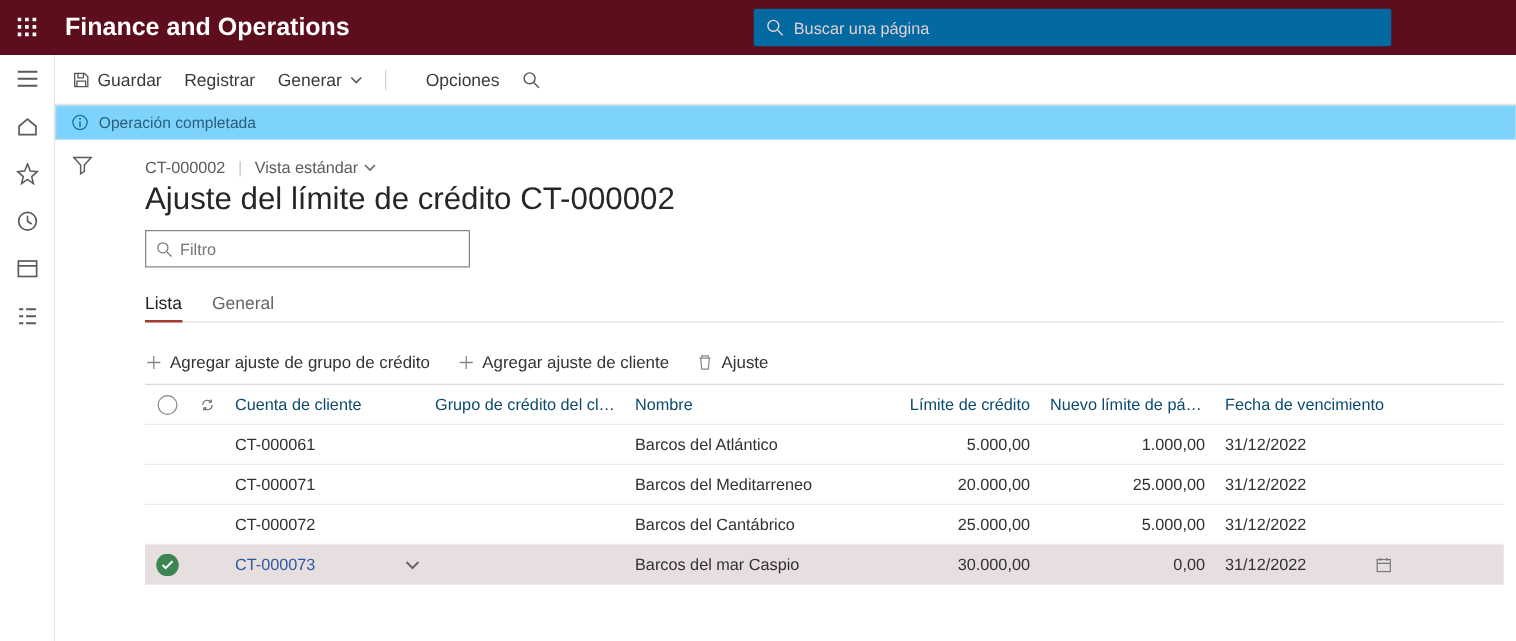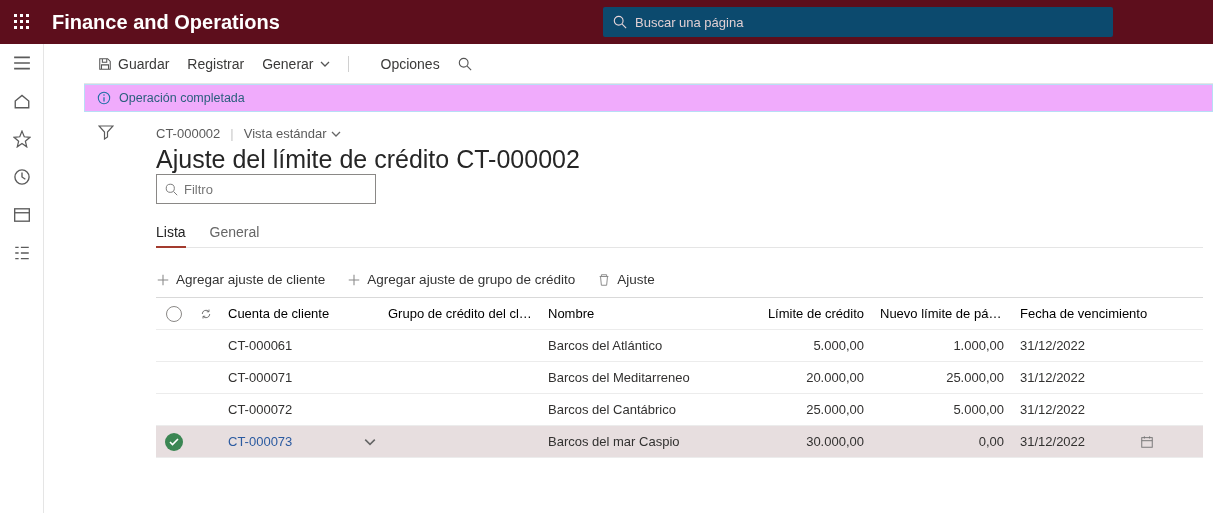--- a/index.html
+++ b/index.html
@@ -12,7 +12,7 @@
   .waffle-svg { width: 16px; height: 16px; }
   .appbar .title { font-size: 20px; font-weight: 600; margin-left: 8px; flex: 0 0 auto; }
   .appbar .spacer { flex: 1 1 auto; }
-  .appbar .searchwrap { width: 510px; height: 30px; background: #0c4a6e; border-radius: 2px; display: flex; align-items: center; padding: 15px 10px; margin-right: 100px; }
+  .appbar .searchwrap { width: 510px; height: 30px; background: #0369a1; border-radius: 2px; display: flex; align-items: center; padding: 15px 10px; margin-right: 100px; }
   .appbar .searchwrap .sicon { width: 14px; height: 14px; color: #e6d5d9; }
   .appbar .searchwrap input { flex:1; background: transparent; border: none; outline: none; color: #fff; font-size: 13px; margin-left: 8px; }
   .appbar .searchwrap input::placeholder { color: #e0cfd3; }

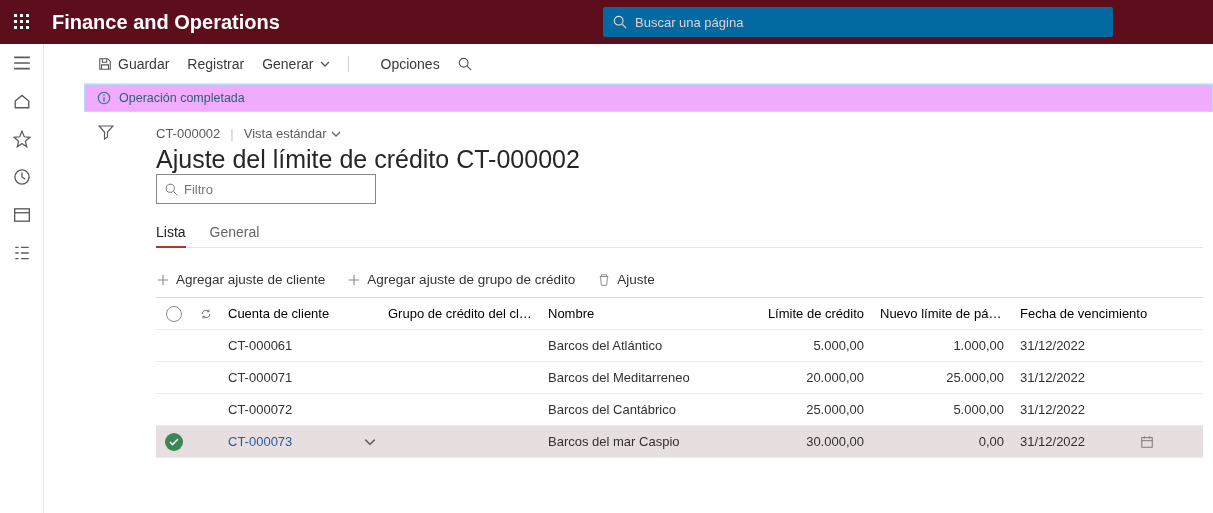--- a/index.html
+++ b/index.html
@@ -18,7 +18,7 @@
   .appbar .searchwrap input::placeholder { color: #e0cfd3; }
 
   
-  .shell { display: flex; height: calc(513px - 44px); gap: 40px; }
+  .shell { display: flex; height: calc(513px - 44px); }
   .rail { width: 44px; background: #fff; border-right: 1px solid #e5e5e5; display: flex; flex-direction: column; align-items: center; padding-top: 10px; gap: 20px; }
   .rail .ricon { width: 18px; height: 18px; color: #5b5b5b; display:flex; align-items:center; justify-content:center; cursor:pointer; }
 

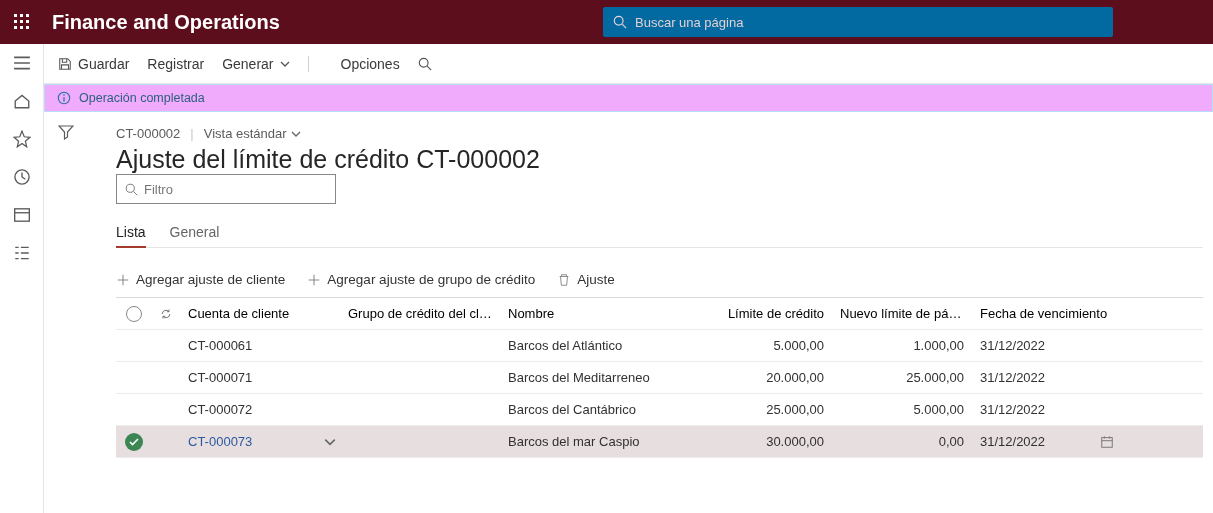--- a/index.html
+++ b/index.html
@@ -32,7 +32,7 @@
   .chevron-down { width: 10px; height: 10px; }
 
   
-  .notif { background: #f0abfc; border: 1px solid #b8def5; height: 28px; display: flex; align-items: center; padding-left: 12px; gap: 8px; font-size: 12.5px; color: #2b5f7d; }
+  .notif { background: #7dd3fc; border: 1px solid #b8def5; height: 28px; display: flex; align-items: center; padding-left: 12px; gap: 8px; font-size: 12.5px; color: #2b5f7d; }
   .notif .nicon { width: 14px; height: 14px; color: #1d6fa5; }
 
   

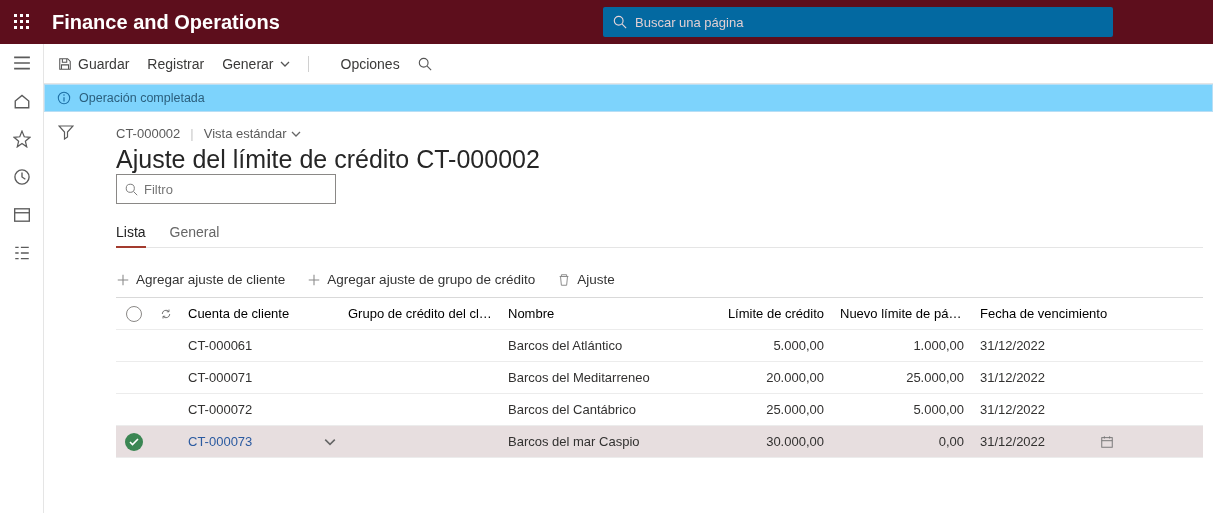--- a/index.html
+++ b/index.html
@@ -44,7 +44,7 @@
   .crumbs { display:flex; align-items:center; gap:10px; font-size:13px; color:#5b5b5b; }
   .crumbs .pipe { color:#c8c8c8; }
   .h1 { font-size: 25px; font-weight: 400; margin-top: 4px; color:#262626; }
-  .filterbox { width: 220px; height: 30px; border: 1px solid #8a8886; display:flex; align-items:center; padding:4px 8px; gap:6px; }
+  .filterbox { margin-top: 10px; width: 260px; height: 30px; border: 1px solid #8a8886; display:flex; align-items:center; padding:4px 8px; gap:6px; }
   .filterbox .sicon { width:13px; height:13px; color:#787878; }
   .filterbox input { border:none; outline:none; font-size:13px; flex:1; }
 

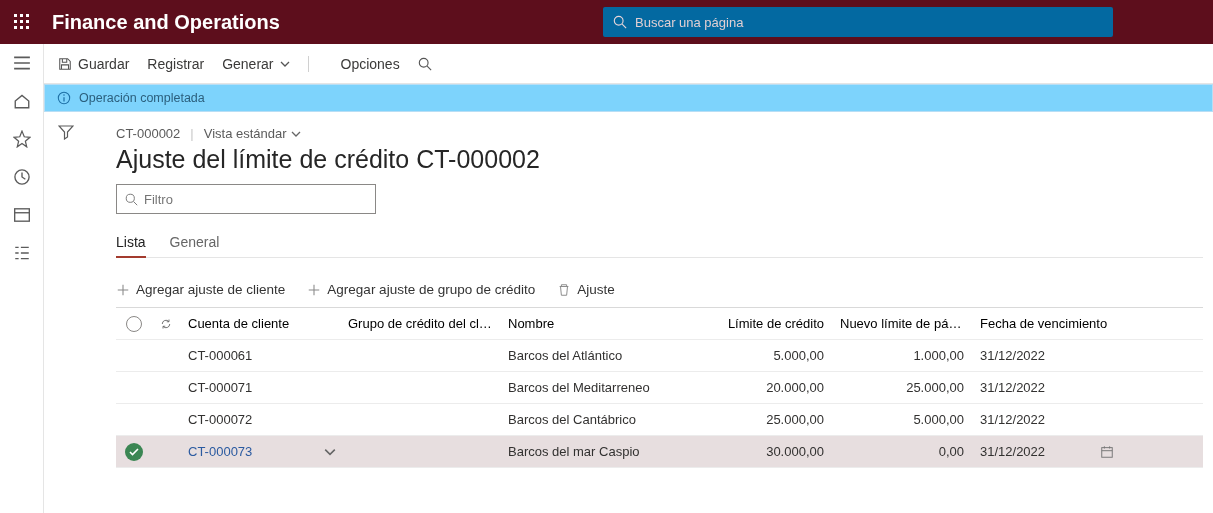--- a/index.html
+++ b/index.html
@@ -228,13 +228,13 @@
             <svg class="raicon" viewBox="0 0 16 16">
                 <path d="M8 2v12M2 8h12" stroke="currentColor" stroke-width="1.2"></path>
               </svg>
-            <span>Agregar ajuste de cliente</span>
+            <span>Agregar ajuste de grupo de crédito</span>
           </div>
           <div class="ract">
             <svg class="raicon" viewBox="0 0 16 16">
                 <path d="M8 2v12M2 8h12" stroke="currentColor" stroke-width="1.2"></path>
               </svg>
-            <span>Agregar ajuste de grupo de crédito</span>
+            <span>Agregar ajuste de cliente</span>
           </div>
           <div class="ract">
             <svg class="raicon" viewBox="0 0 16 16">

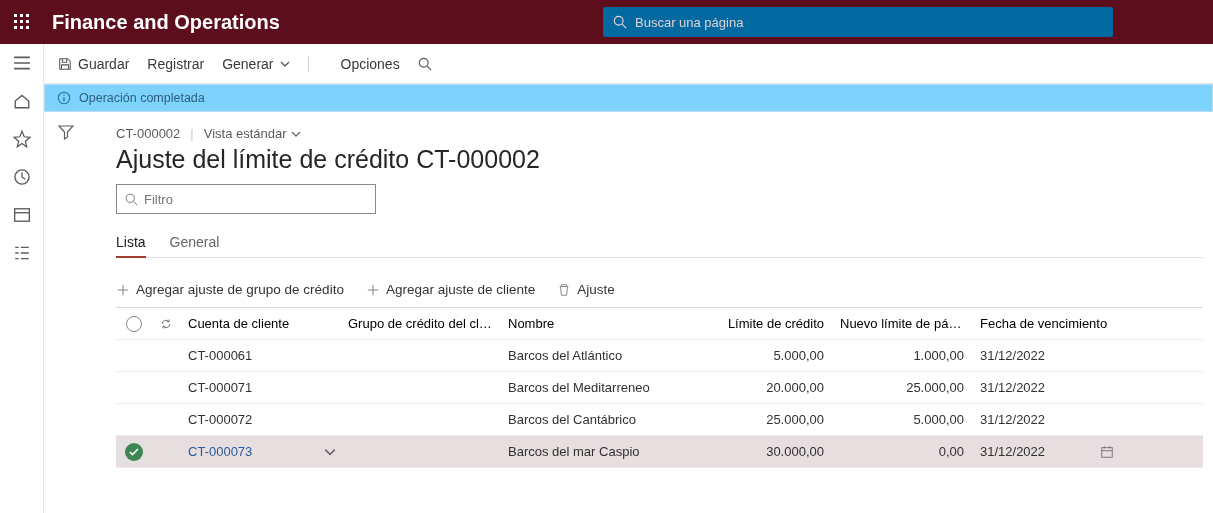--- a/index.html
+++ b/index.html
@@ -61,7 +61,7 @@
   
   .grid { border-top: 1px solid #d9d9d9; width: calc(100% - 10px); }
   .grow { display:flex; align-items:center; height: 32px; border-bottom: 1px solid #ececec; font-size: 13px; }
-  .grow.head { color:#000000; font-weight: 400; }
+  .grow.head { color:#0c4a6e; font-weight: 400; }
   .gc { padding: 0 8px; overflow:hidden; white-space:nowrap; text-overflow: ellipsis; }
   .gc.sel { width: 36px; display:flex; justify-content:center; }
   .gc.ref { width: 28px; display:flex; justify-content:center; }

